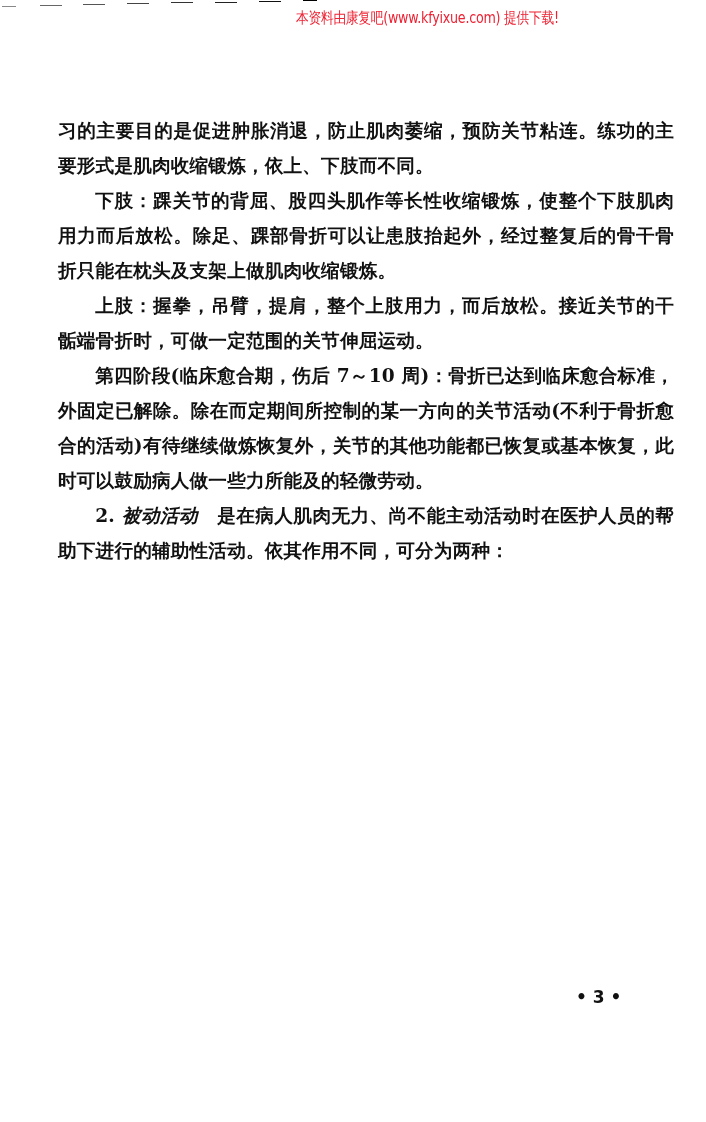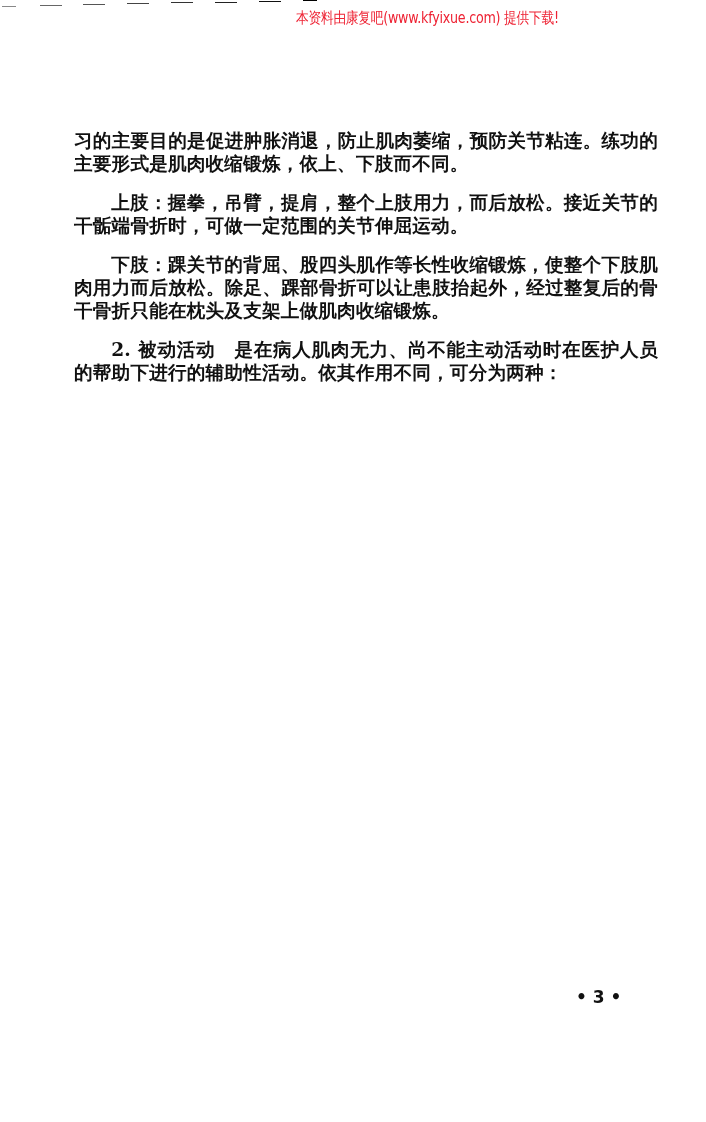--- a/index.html
+++ b/index.html
@@ -11,8 +11,8 @@
                color: #ee2233; font-family: "DejaVu Sans", sans-serif; letter-spacing: -0.3px;
                transform: scaleX(0.82); transform-origin: left top; white-space: nowrap; }
   .page { position: absolute; top: 113px; left: 58px; width: 616px; }
-  .p { font-size: 18.6px; line-height: 23px; text-align: justify; text-align-last: left;
-       margin: 16px; font-weight: bold; letter-spacing: 0.2px; }
+  .p { font-size: 18.6px; line-height: 35px; text-align: justify; text-align-last: left;
+       margin: 0; font-weight: bold; letter-spacing: 0.2px; }
   .indent { text-indent: 2em; }
   .page-num { position: absolute; top: 987px; left: 576px; font-size: 17px; font-weight: bold;
               font-family: "DejaVu Sans", sans-serif; }

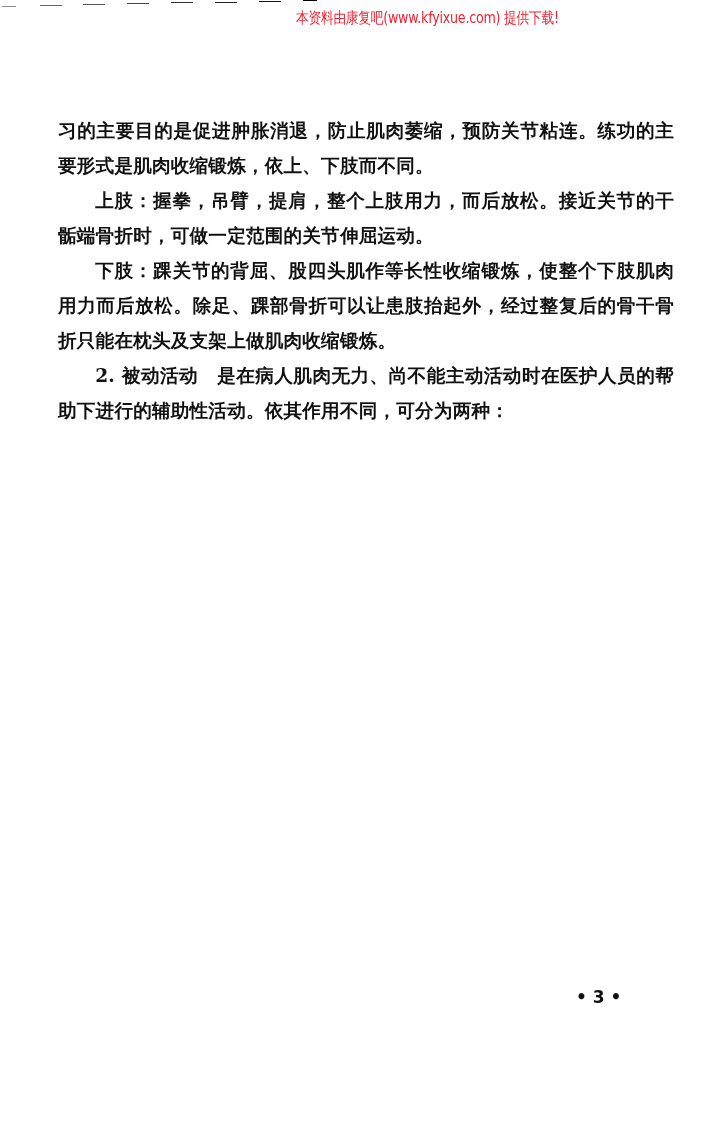--- a/index.html
+++ b/index.html
@@ -36,8 +36,8 @@
 
 <div class="page">
   <p class="p">习的主要目的是促进肿胀消退，防止肌肉萎缩，预防关节粘连。练功的主要形式是肌肉收缩锻炼，依上、下肢而不同。</p>
+  <p class="p indent">下肢：踝关节的背屈、股四头肌作等长性收缩锻炼，使整个下肢肌肉用力而后放松。除足、踝部骨折可以让患肢抬起外，经过整复后的骨干骨折只能在枕头及支架上做肌肉收缩锻炼。</p>
   <p class="p indent">上肢：握拳，吊臂，提肩，整个上肢用力，而后放松。接近关节的干骺端骨折时，可做一定范围的关节伸屈运动。</p>
-  <p class="p indent">下肢：踝关节的背屈、股四头肌作等长性收缩锻炼，使整个下肢肌肉用力而后放松。除足、踝部骨折可以让患肢抬起外，经过整复后的骨干骨折只能在枕头及支架上做肌肉收缩锻炼。</p>
   <p class="p indent"><span>2. </span><span class="term">被动活动</span><span>　是在病人肌肉无力、尚不能主动活动时在医护人员的帮助下进行的辅助性活动。依其作用不同，可分为两种：</span></p>
 </div>
 

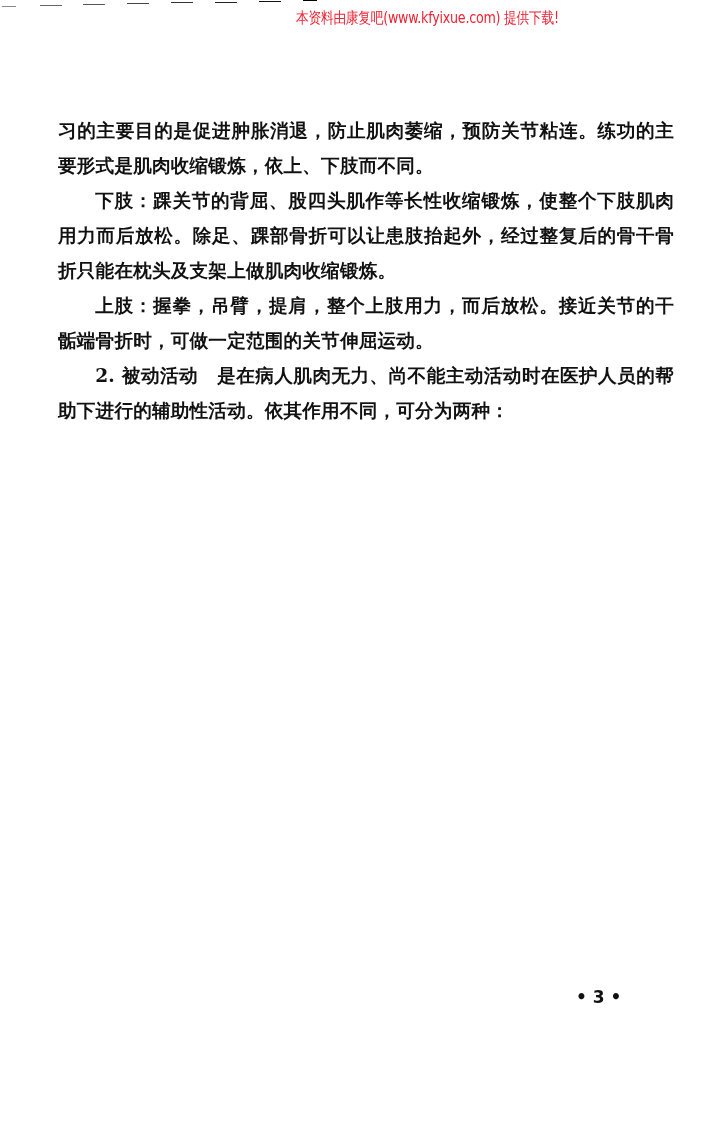--- a/index.html
+++ b/index.html
@@ -38,6 +38,7 @@
   <p class="p">习的主要目的是促进肿胀消退，防止肌肉萎缩，预防关节粘连。练功的主要形式是肌肉收缩锻炼，依上、下肢而不同。</p>
   <p class="p indent">下肢：踝关节的背屈、股四头肌作等长性收缩锻炼，使整个下肢肌肉用力而后放松。除足、踝部骨折可以让患肢抬起外，经过整复后的骨干骨折只能在枕头及支架上做肌肉收缩锻炼。</p>
   <p class="p indent">上肢：握拳，吊臂，提肩，整个上肢用力，而后放松。接近关节的干骺端骨折时，可做一定范围的关节伸屈运动。</p>
+  <p class="p indent">第四阶段(临床愈合期，伤后 7～10 周)：骨折已达到临床愈合标准，外固定已解除。除在而定期间所控制的某一方向的关节活动(不利于骨折愈合的活动)有待继续做炼恢复外，关节的其他功能都已恢复或基本恢复，此时可以鼓励病人做一些力所能及的轻微劳动。</p>
   <p class="p indent"><span>2. </span><span class="term">被动活动</span><span>　是在病人肌肉无力、尚不能主动活动时在医护人员的帮助下进行的辅助性活动。依其作用不同，可分为两种：</span></p>
 </div>
 

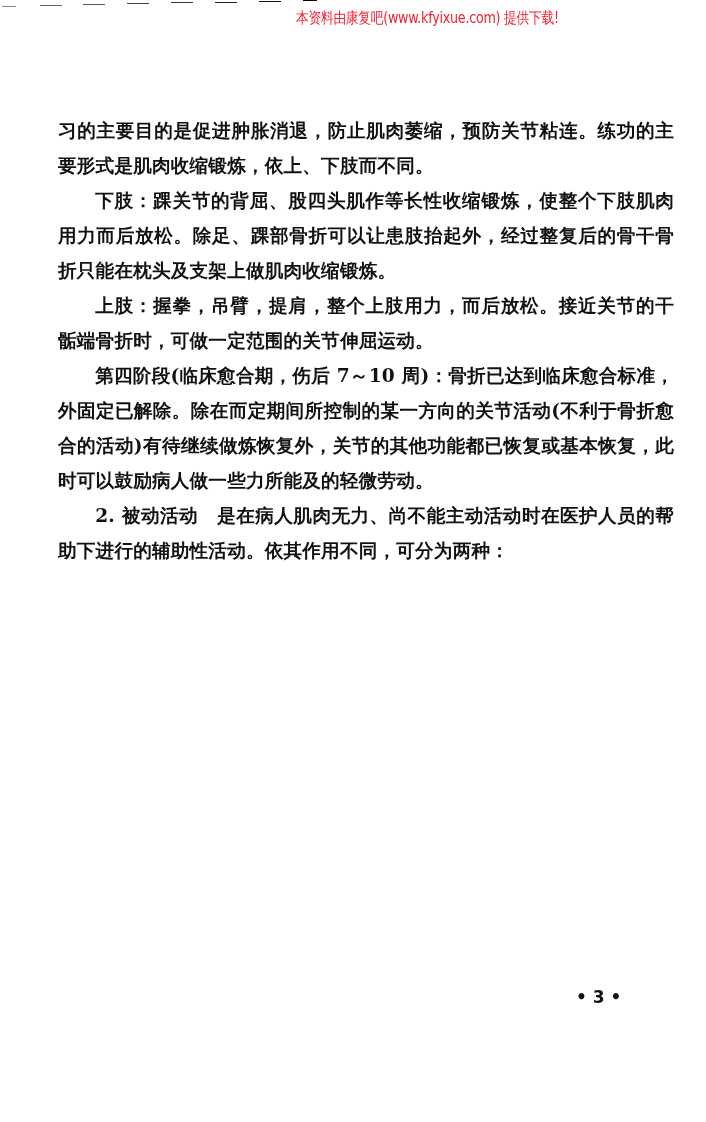--- a/index.html
+++ b/index.html
@@ -16,7 +16,7 @@
   .indent { text-indent: 2em; }
   .page-num { position: absolute; top: 987px; left: 576px; font-size: 17px; font-weight: bold;
               font-family: "DejaVu Sans", sans-serif; }
-  .term { }
+  .term { font-style: italic; }
 </style>
 </head>
 <body>

